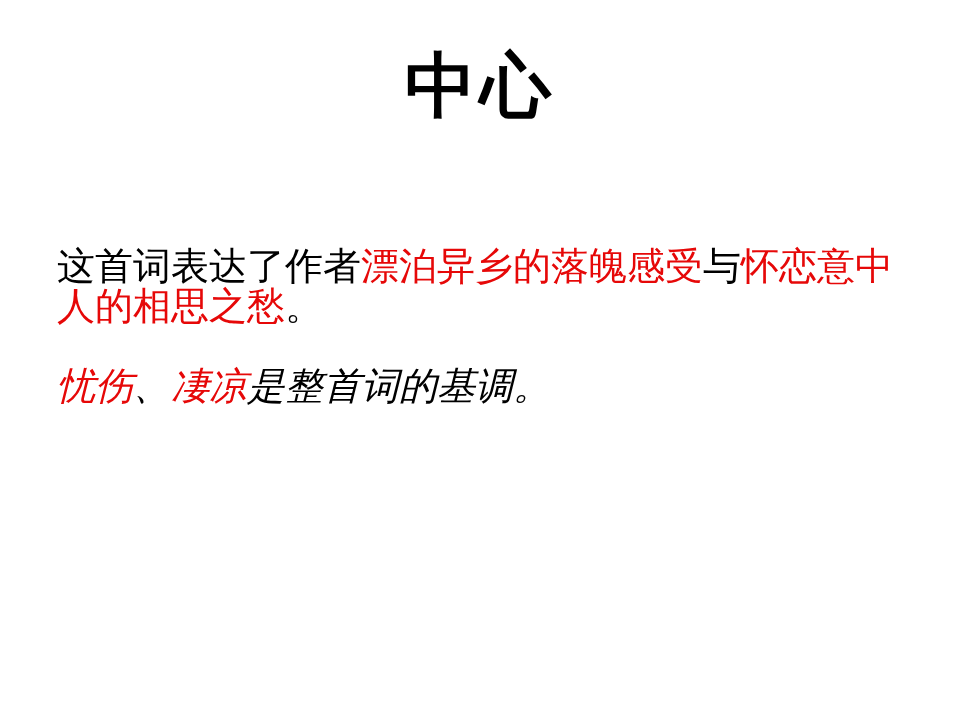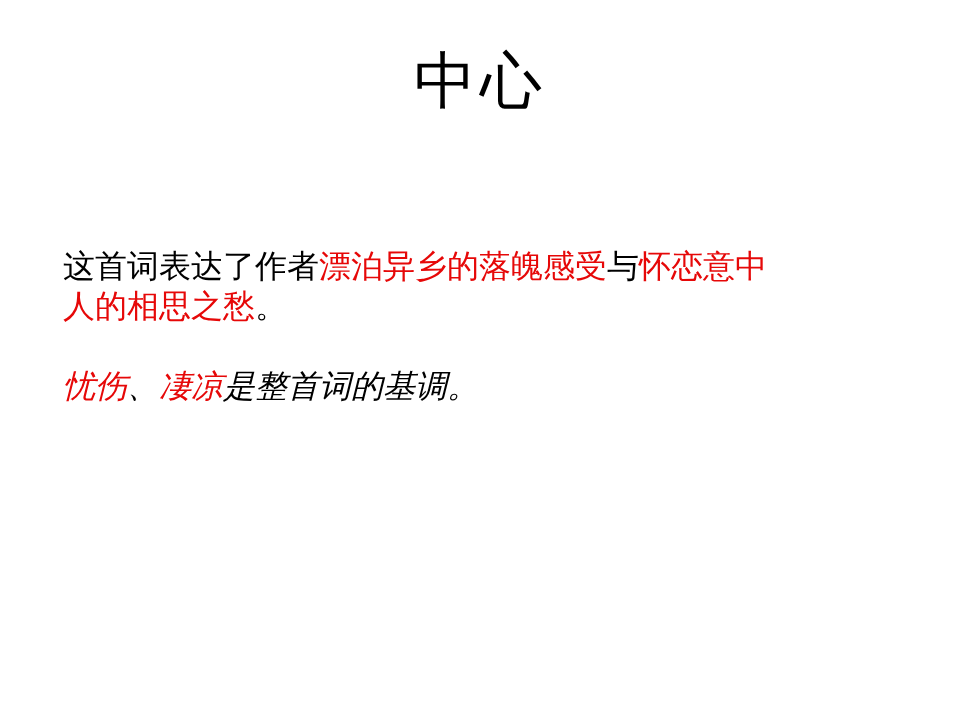--- a/index.html
+++ b/index.html
@@ -24,9 +24,9 @@
     left: 0;
     width: 100%;
     text-align: center;
-    font-size: 62px;
+    font-size: 71px;
     line-height: 1.15;
-    font-weight: normal;
+    font-weight: bold;
     color: var(--text-black);
     letter-spacing: 4px;
   }

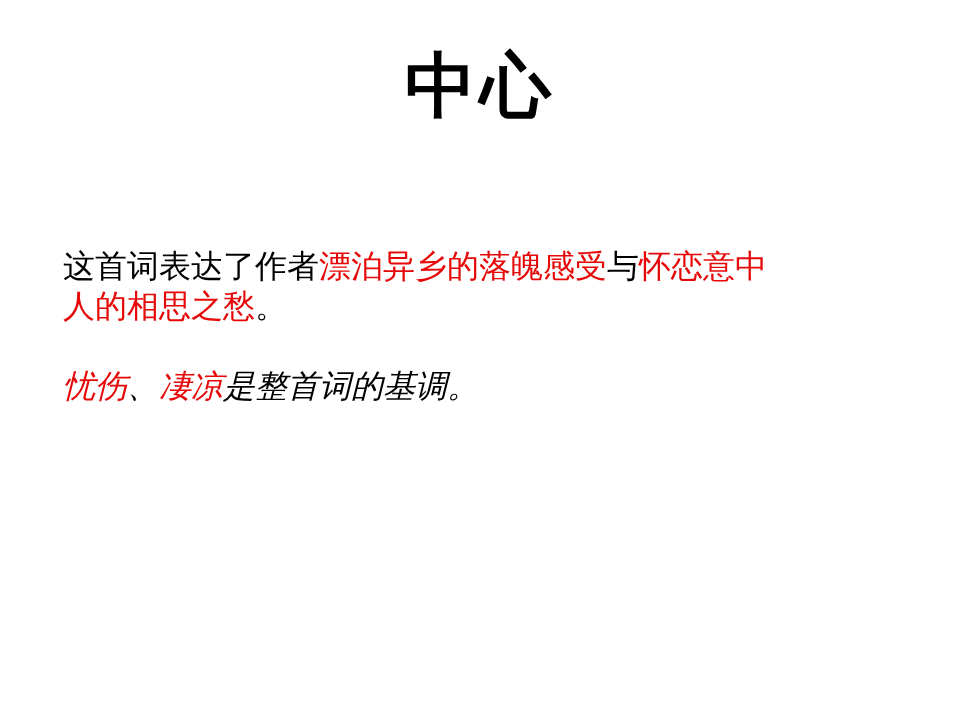--- a/index.html
+++ b/index.html
@@ -32,10 +32,10 @@
   }
   .body-block {
     position: absolute;
-    left: 63px;
+    left: 57px;
     top: 246px;
     width: 860px;
-    font-size: 32px;
+    font-size: 38px;
     line-height: 40px;
     color: var(--text-black);
   }

